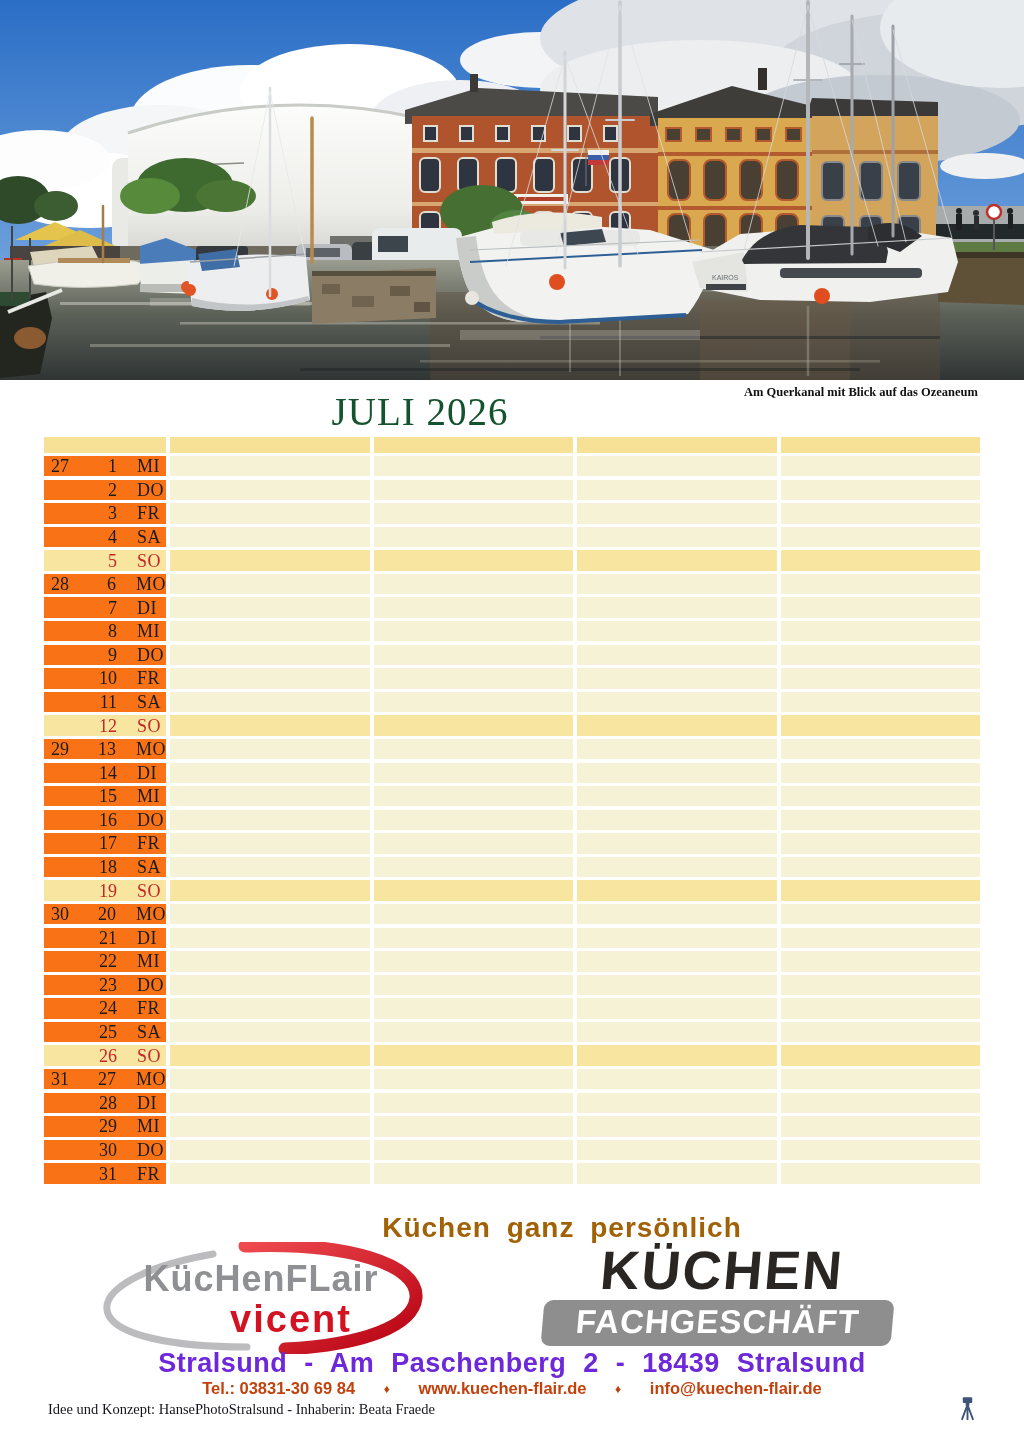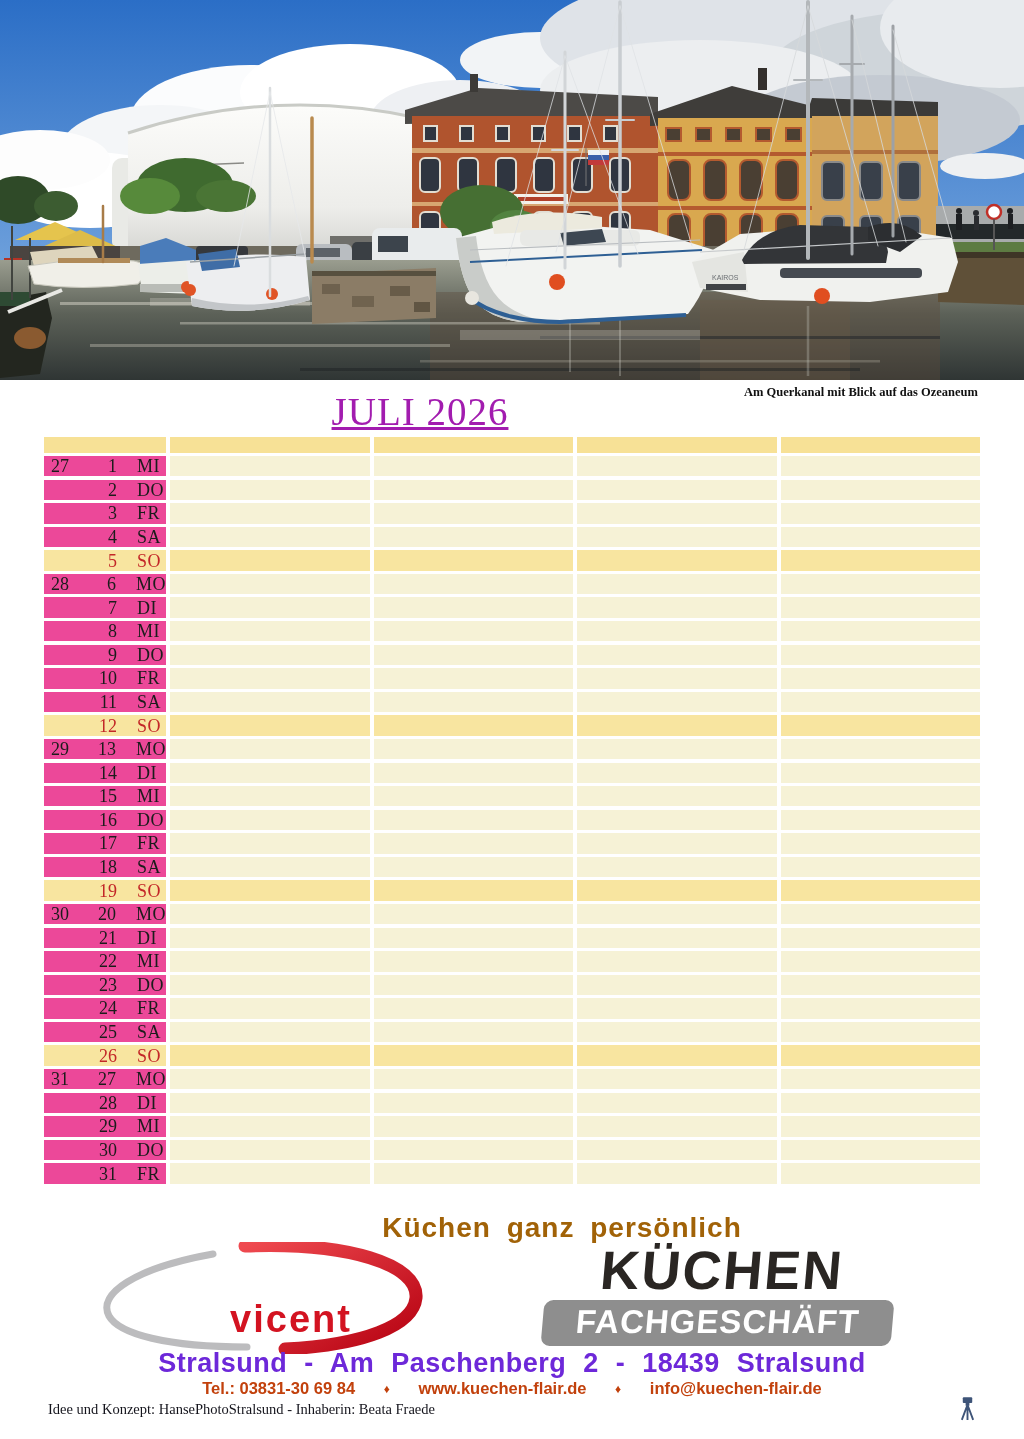--- a/index.html
+++ b/index.html
@@ -11,7 +11,7 @@
   
   .caption{position:absolute;top:385px;right:46px;font-size:12.5px;font-weight:bold;color:#111;}
   .title{position:absolute;top:389px;left:0;width:840px;text-align:center;
-         font-size:39px;color:#a21caf;letter-spacing:1px;text-decoration:underline;}
+         font-size:39px;color:#14532d;letter-spacing:1px;}
   
   .grid{position:absolute;top:437px;left:44px;width:936px;}
   .cal-header,.cal-row{display:grid;grid-template-columns:122px 1fr 1fr 1fr 1fr;column-gap:4px;}

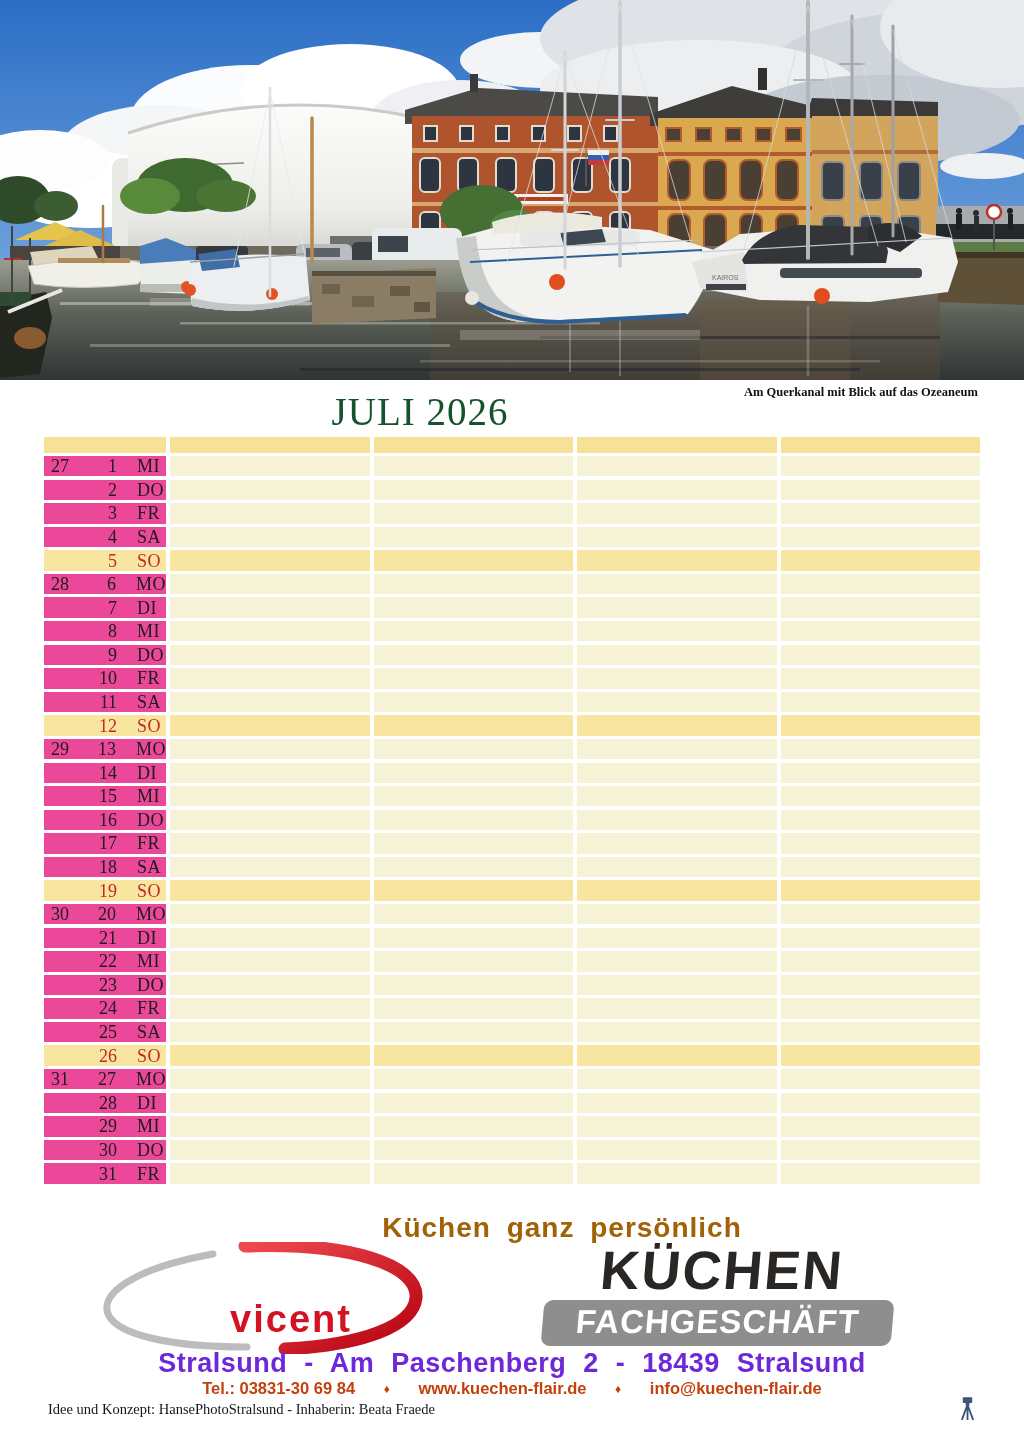--- a/index.html
+++ b/index.html
@@ -20,7 +20,7 @@
   .rows{display:flex;flex-direction:column;gap:3.2px;}
   .cal-row{height:20.4px;}
   .cell{background:#f6f2d6;}
-  .label-cell{display:flex;align-items:center;background:#ec4899;
+  .label-cell{display:flex;align-items:center;background:#f97316;
               font-size:18px;color:#1c1c1c;line-height:1;}
   .week{width:32px;padding-left:7px;}
   .daynum{width:34px;text-align:right;}

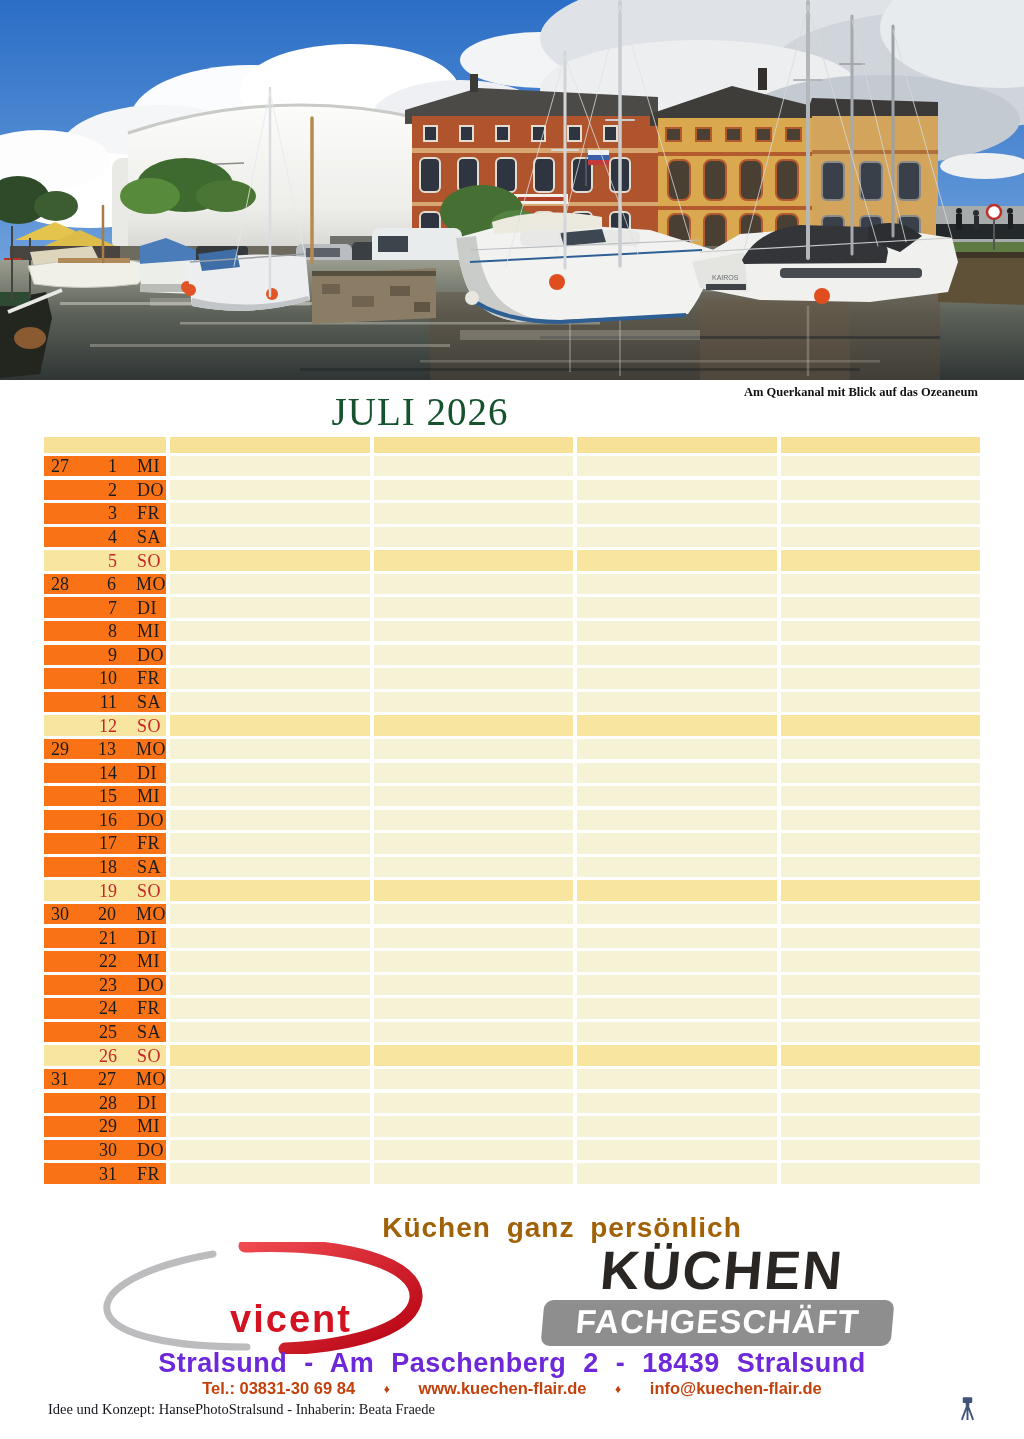--- a/index.html
+++ b/index.html
@@ -693,6 +693,7 @@
       <path d="M118,12 C40,26 2,52 14,74 C24,92 72,105 152,105" fill="none" stroke="#bcbcbe" stroke-width="7" stroke-linecap="round"></path>
       <path d="M150,4 C252,0 324,22 321,56 C318,84 268,103 190,107" fill="none" stroke="url(#redsw)" stroke-width="13" stroke-linecap="round"></path>
     </svg>
+    <div class="lg-line1">KücHenFLair</div>
     <div class="lg-line2">vicent</div>
   </div>
 

